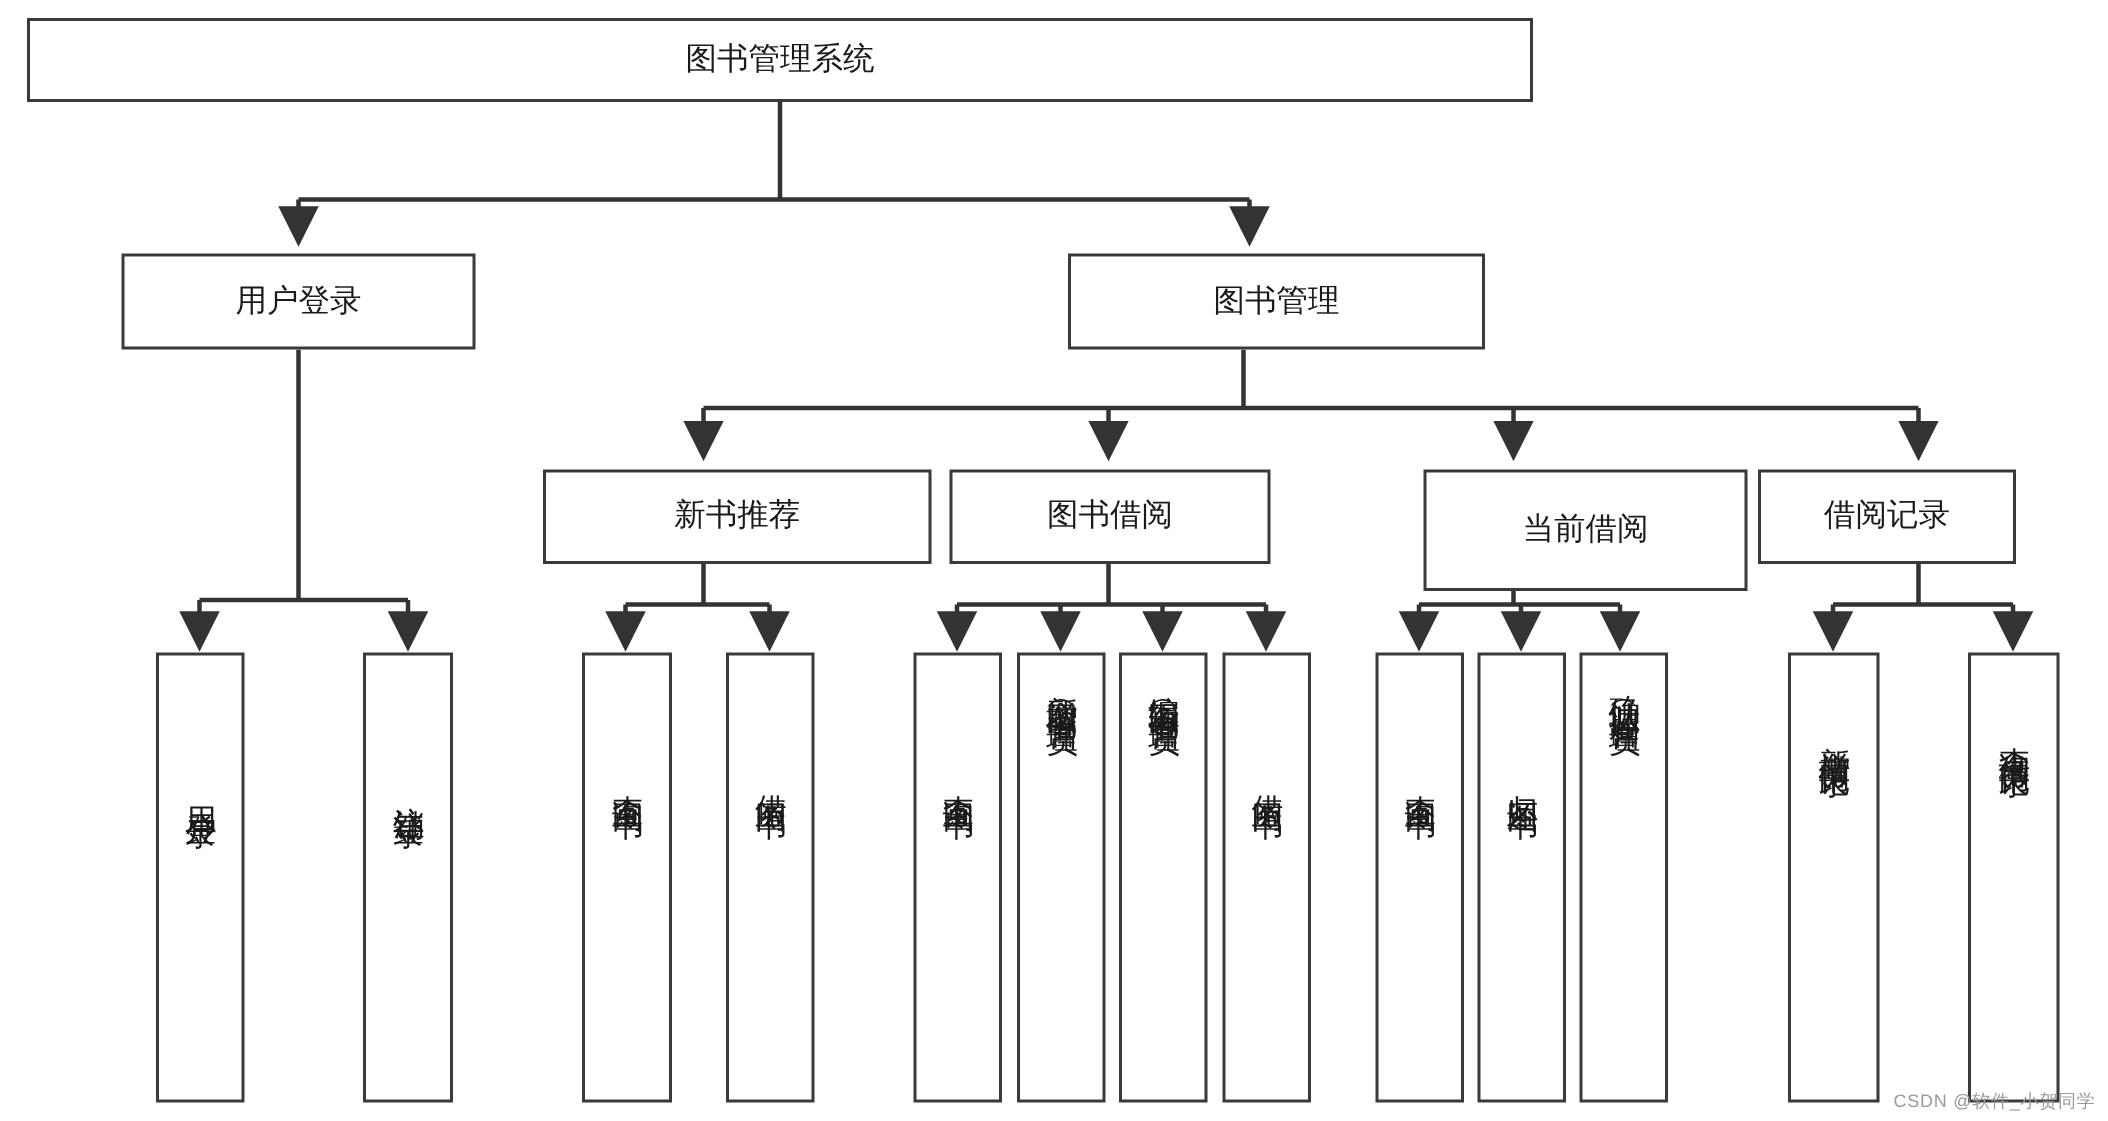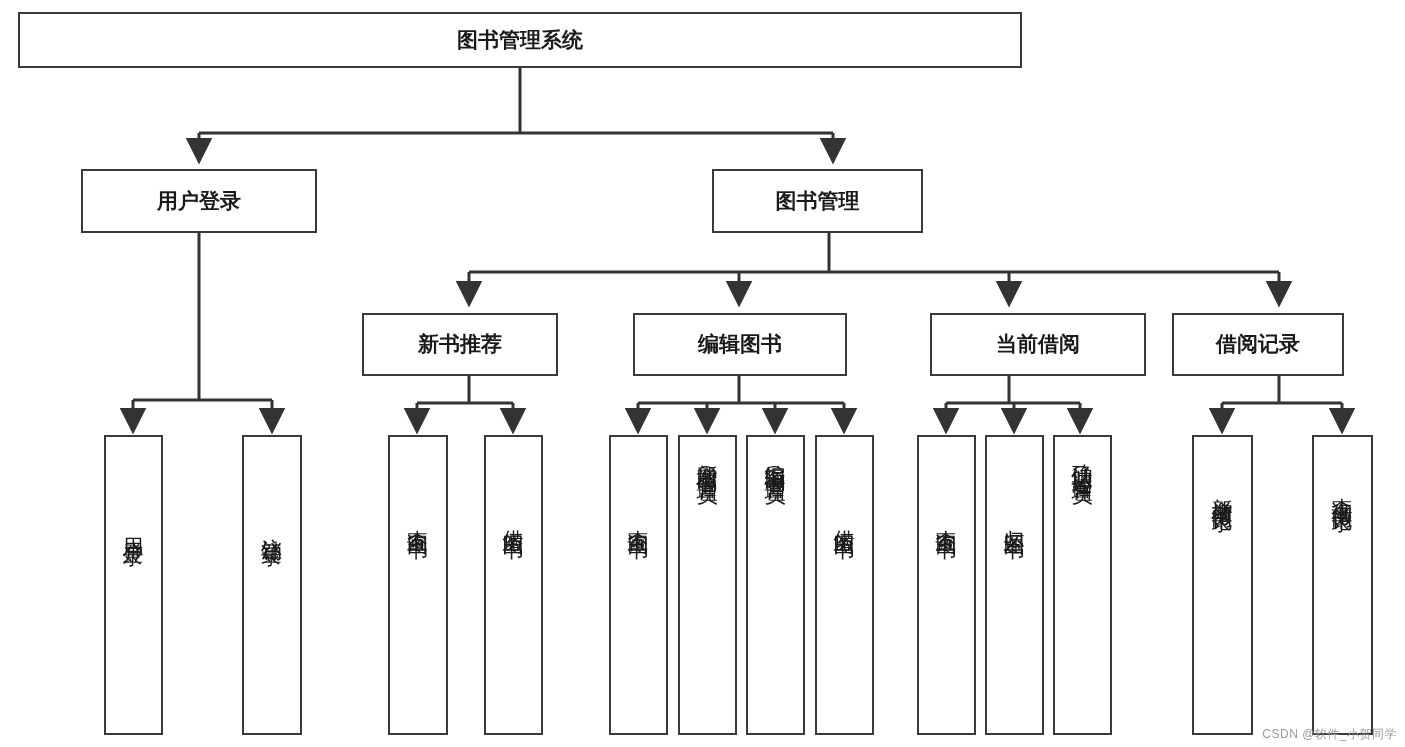--- a/index.html
+++ b/index.html
@@ -44,7 +44,6 @@
   .node.horiz .node-label {
     font-size: 21px;
     writing-mode: horizontal-tb;
-    font-weight: bold;
   }
   .node.root .node-label {
     font-size: 21px;

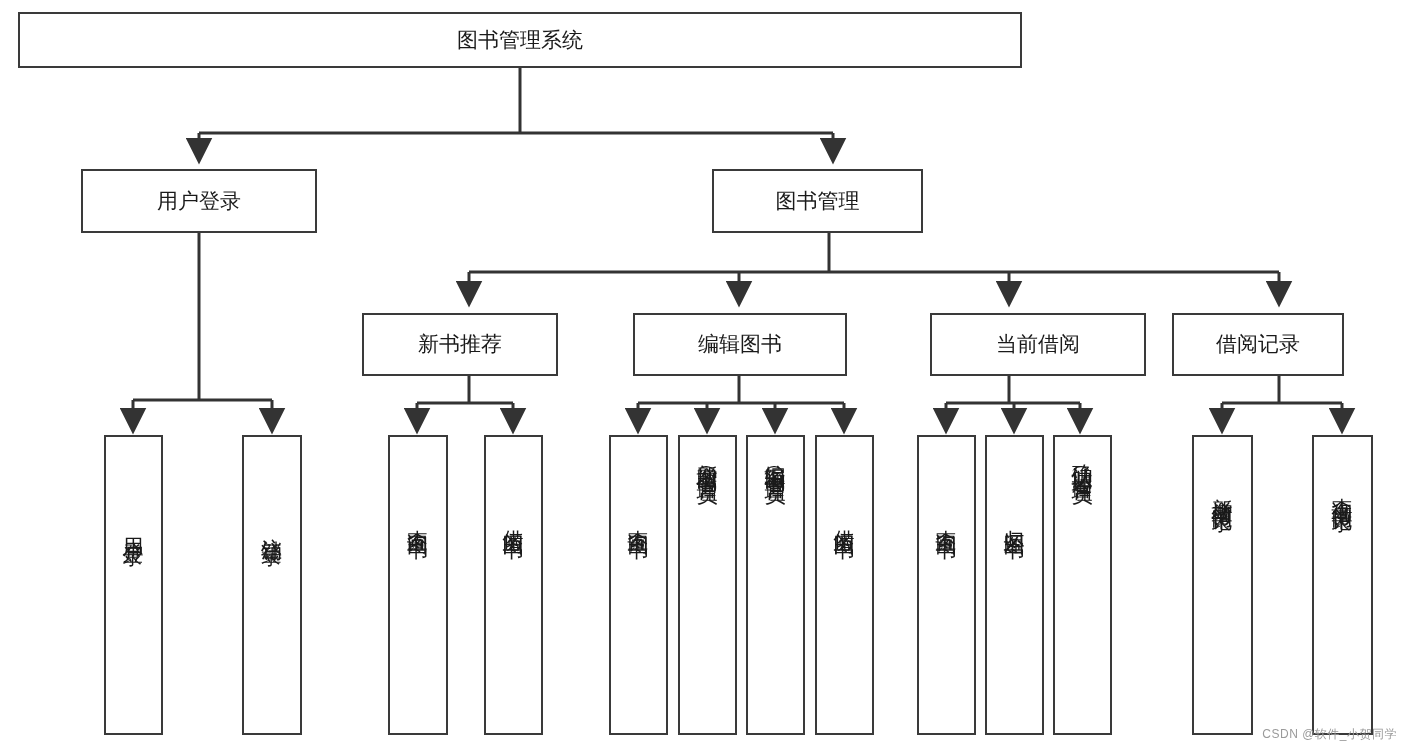--- a/index.html
+++ b/index.html
@@ -134,7 +134,7 @@
   <div class="node horiz" style="left:81px; top:169px; width:236px; height:64px;">
     <span class="node-label">用户登录</span>
   </div>
-  <div class="node horiz" style="left:712px; top:169px; width:211px; height:64px;">
+  <div class="node horiz" style="left:712px; top:169px; width:278px; height:64px;">
     <span class="node-label">图书管理</span>
   </div>
 

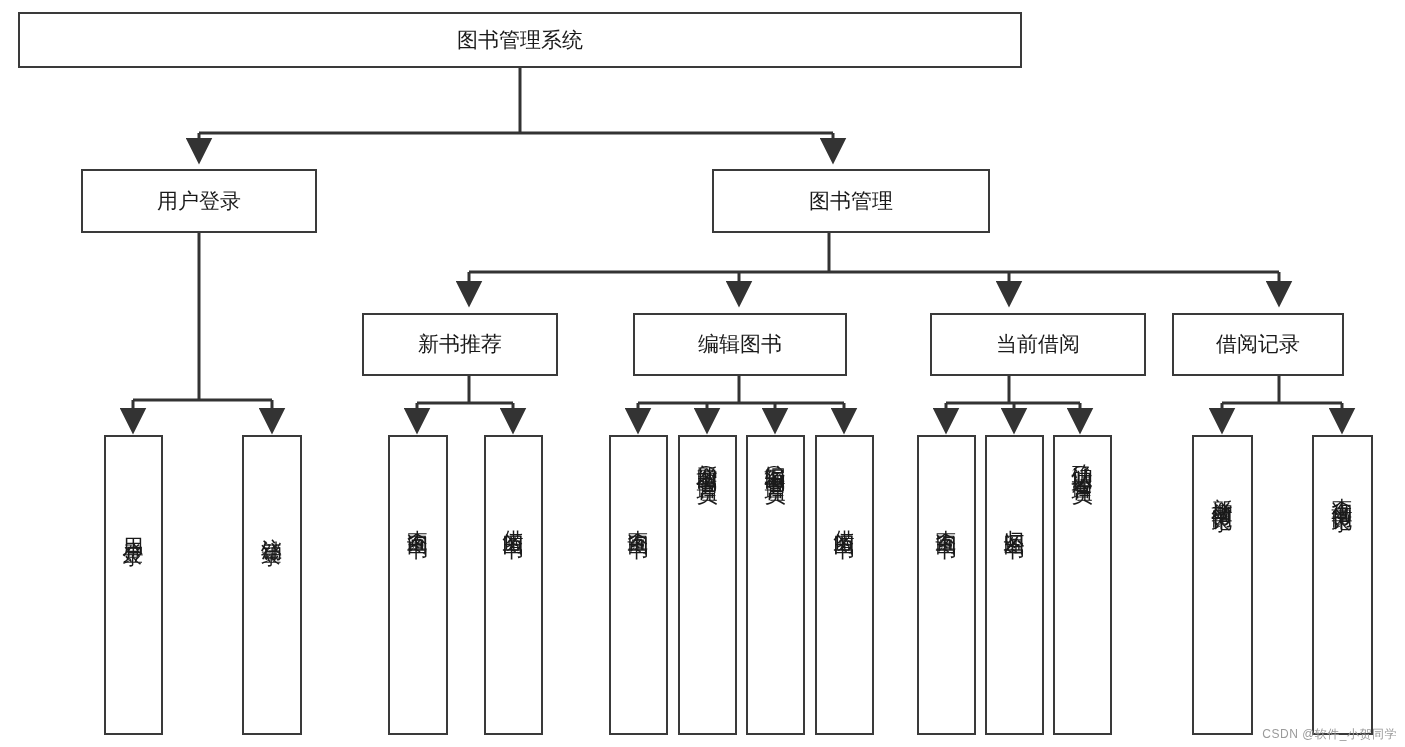--- a/index.html
+++ b/index.html
@@ -138,7 +138,7 @@
     <span class="node-label">图书管理</span>
   </div>
 
-  <div class="node horiz" style="left:362px; top:313px; width:196px; height:63px;">
+  <div class="node horiz" style="left:362px; top:313px; width:259px; height:63px;">
     <span class="node-label">新书推荐</span>
   </div>
   <div class="node horiz" style="left:633px; top:313px; width:214px; height:63px;">

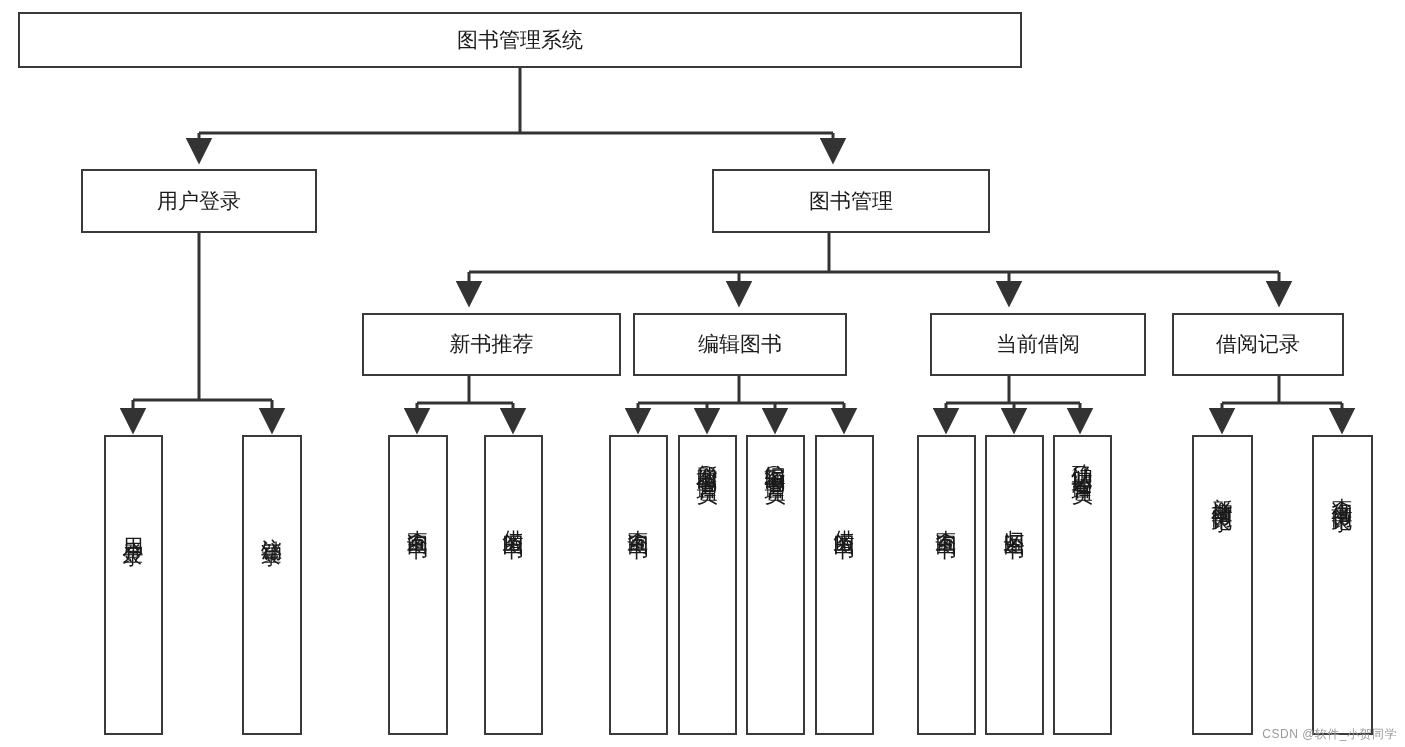--- a/index.html
+++ b/index.html
@@ -142,7 +142,7 @@
     <span class="node-label">新书推荐</span>
   </div>
   <div class="node horiz" style="left:633px; top:313px; width:214px; height:63px;">
-    <span class="node-label">编辑图书</span>
+    <span class="node-label">图书借阅</span>
   </div>
   <div class="node horiz" style="left:930px; top:313px; width:216px; height:63px;">
     <span class="node-label">当前借阅</span>

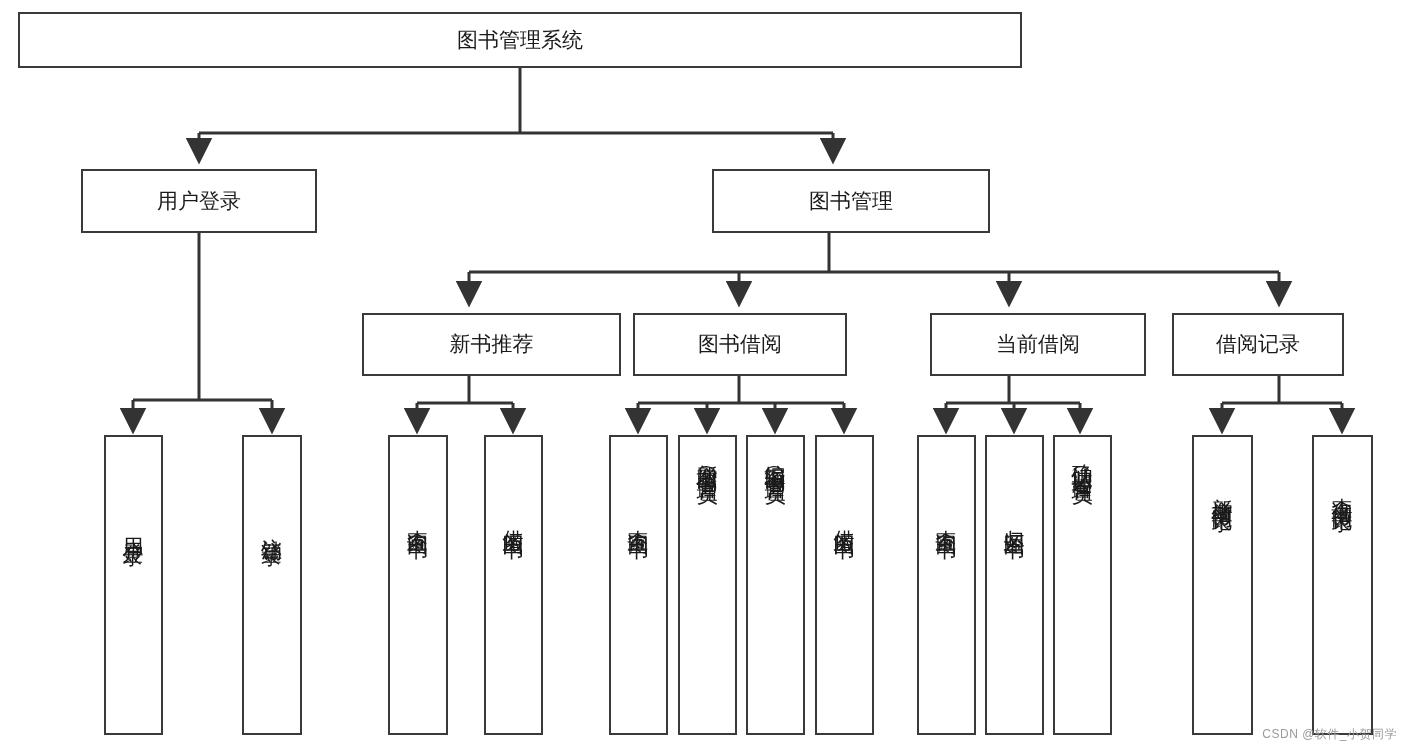--- a/index.html
+++ b/index.html
@@ -144,7 +144,7 @@
   <div class="node horiz" style="left:633px; top:313px; width:214px; height:63px;">
     <span class="node-label">图书借阅</span>
   </div>
-  <div class="node horiz" style="left:930px; top:313px; width:216px; height:63px;">
+  <div class="node horiz" style="left:949px; top:313px; width:216px; height:81px;">
     <span class="node-label">当前借阅</span>
   </div>
   <div class="node horiz" style="left:1172px; top:313px; width:172px; height:63px;">

